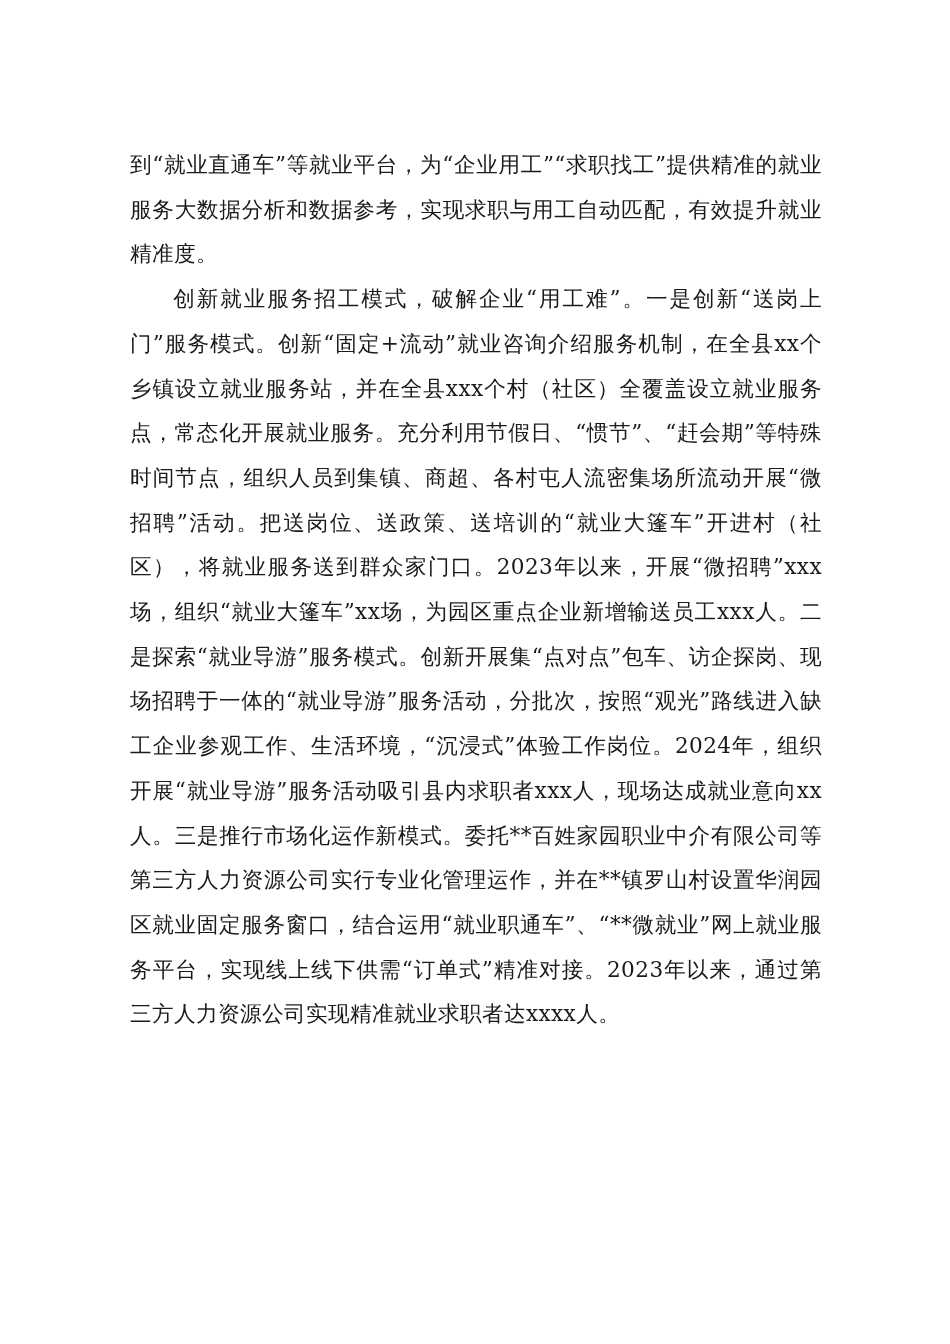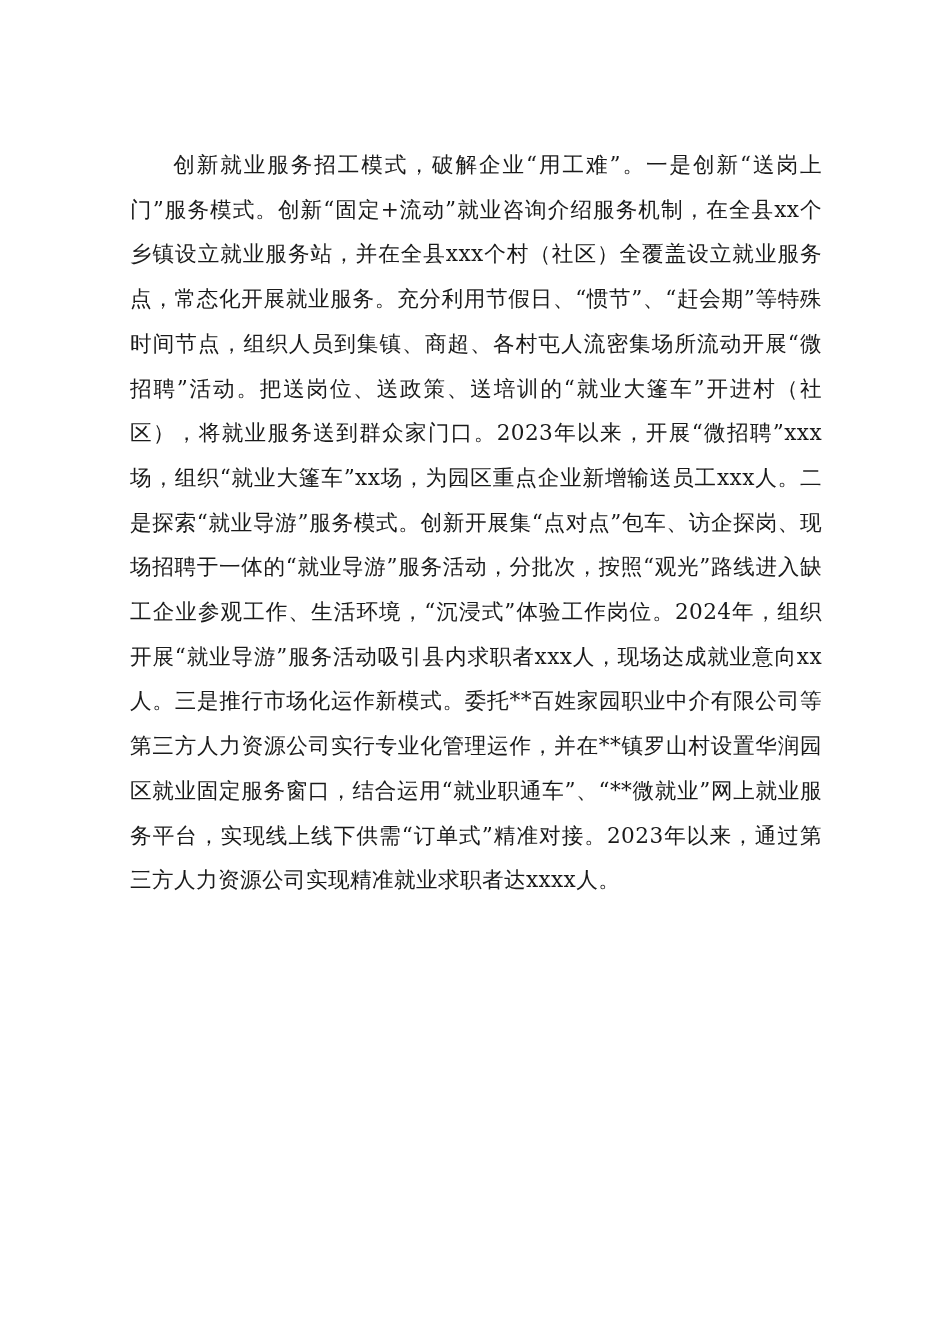--- a/index.html
+++ b/index.html
@@ -38,6 +38,7 @@
 <body>
 
 <div class="page">
+  <p class="para">到“就业直通车”等就业平台，为“企业用工”“求职找工”提供精准的就业服务大数据分析和数据参考，实现求职与用工自动匹配，有效提升就业精准度。</p>
   <p class="para indent">创新就业服务招工模式，破解企业“用工难”。一是创新“送岗上门”服务模式。创新“固定+流动”就业咨询介绍服务机制，在全县xx个乡镇设立就业服务站，并在全县xxx个村（社区）全覆盖设立就业服务点，常态化开展就业服务。充分利用节假日、“惯节”、“赶会期”等特殊时间节点，组织人员到集镇、商超、各村屯人流密集场所流动开展“微招聘”活动。把送岗位、送政策、送培训的“就业大篷车”开进村（社区），将就业服务送到群众家门口。2023年以来，开展“微招聘”xxx场，组织“就业大篷车”xx场，为园区重点企业新增输送员工xxx人。二是探索“就业导游”服务模式。创新开展集“点对点”包车、访企探岗、现场招聘于一体的“就业导游”服务活动，分批次，按照“观光”路线进入缺工企业参观工作、生活环境，“沉浸式”体验工作岗位。2024年，组织开展“就业导游”服务活动吸引县内求职者xxx人，现场达成就业意向xx人。三是推行市场化运作新模式。委托**百姓家园职业中介有限公司等第三方人力资源公司实行专业化管理运作，并在**镇罗山村设置华润园区就业固定服务窗口，结合运用“就业职通车”、“**微就业”网上就业服务平台，实现线上线下供需“订单式”精准对接。2023年以来，通过第三方人力资源公司实现精准就业求职者达xxxx人。</p>
 </div>
 

